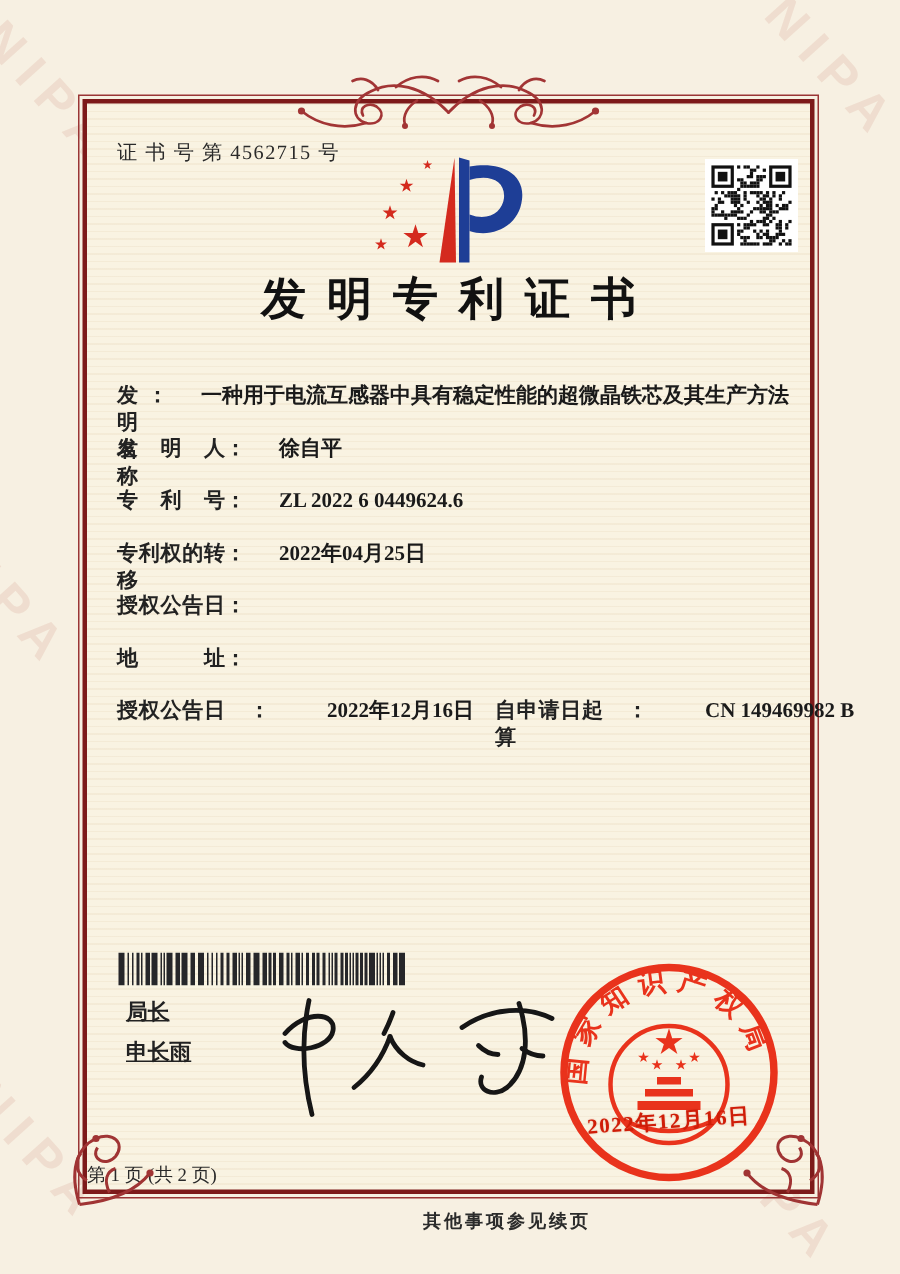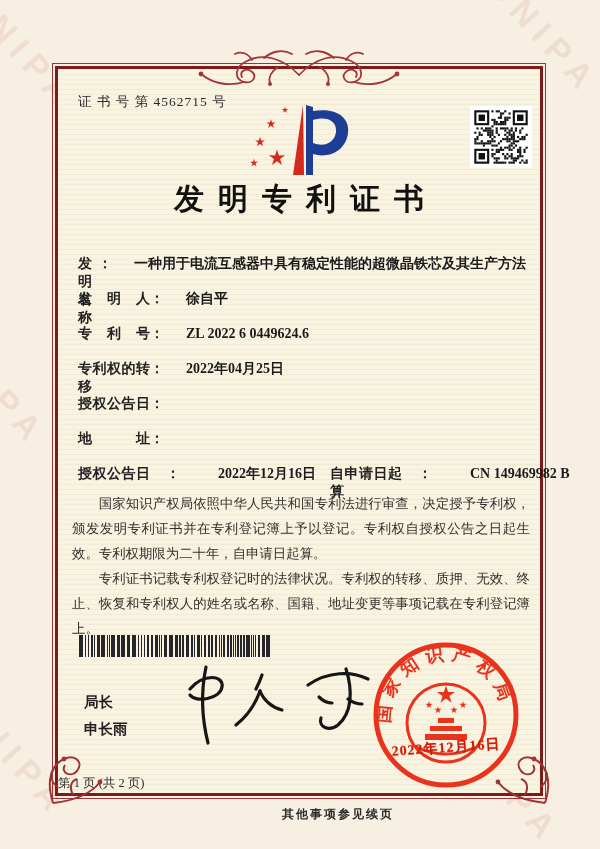--- a/index.html
+++ b/index.html
@@ -410,10 +410,6 @@
     </div>
   </div>
 
-  <div class="paras">
-    <p>国家知识产权局依照中华人民共和国专利法进行审查，决定授予专利权，颁发发明专利证书并在专利登记簿上予以登记。专利权自授权公告之日起生效。专利权期限为二十年，自申请日起算。</p>
-    <p>专利证书记载专利权登记时的法律状况。专利权的转移、质押、无效、终止、恢复和专利权人的姓名或名称、国籍、地址变更等事项记载在专利登记簿上。</p>
-  </div>
 
   <svg class="barcode" id="barcode-svg" viewBox="0 0 198 22" preserveAspectRatio="none">
       <rect x="1" y="0" width="4" height="22" fill="#26262a"></rect>

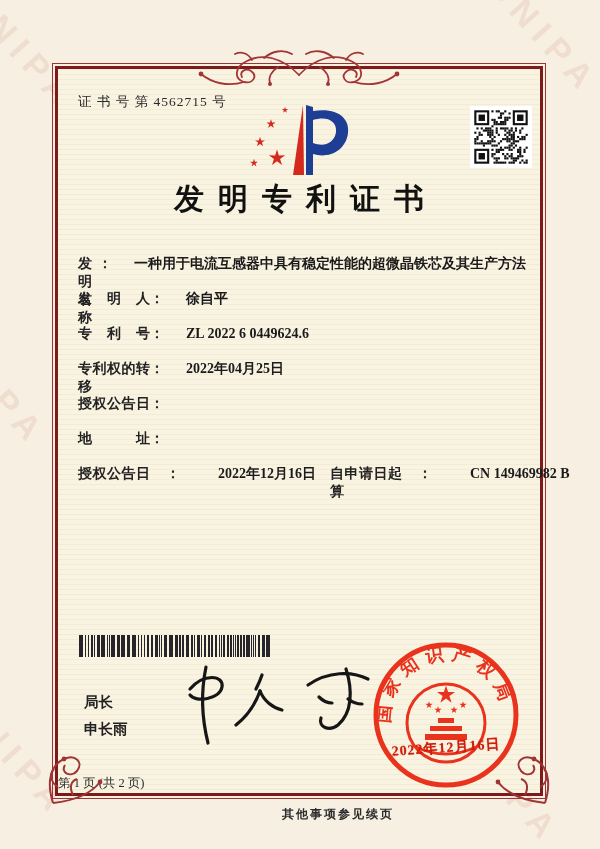--- a/index.html
+++ b/index.html
@@ -69,8 +69,8 @@
   .barcode{left:20px;top:566px;width:198px;height:22px;}
   
   .sig-svg{left:98px;top:586px;width:242px;height:96px;}
-  .signoff{left:26px;top:620px;font-size:14.5px;font-weight:700;line-height:27px;color:#222;
-           font-family:"Liberation Sans","DejaVu Sans",sans-serif;}
+  .signoff{left:26px;top:593px;font-size:14.5px;font-weight:700;line-height:27px;color:#222;
+           font-family:"Liberation Sans","DejaVu Sans",sans-serif;text-decoration:underline;}
   
   .seal{left:312px;top:570px;width:152px;height:152px;opacity:.93;}
   .seal-date{

